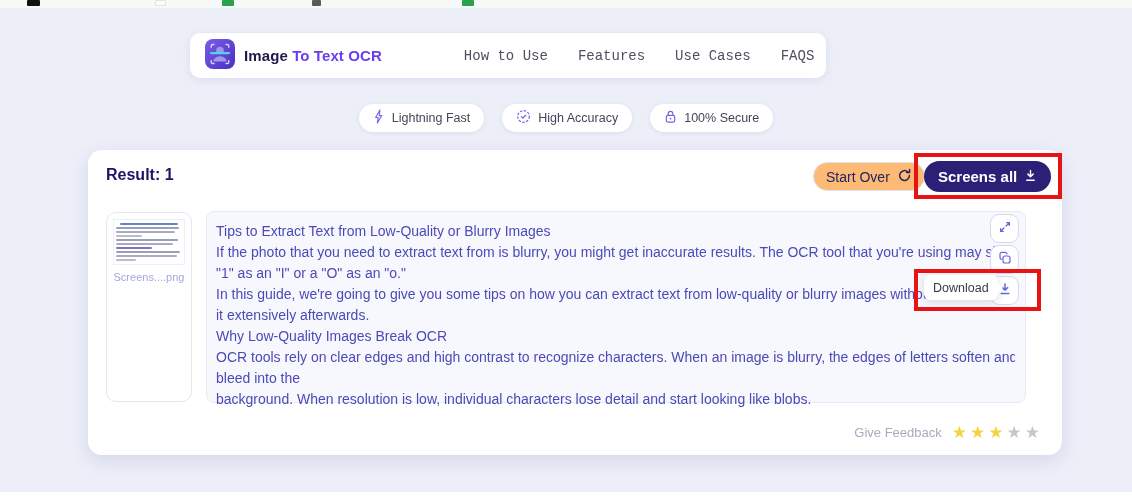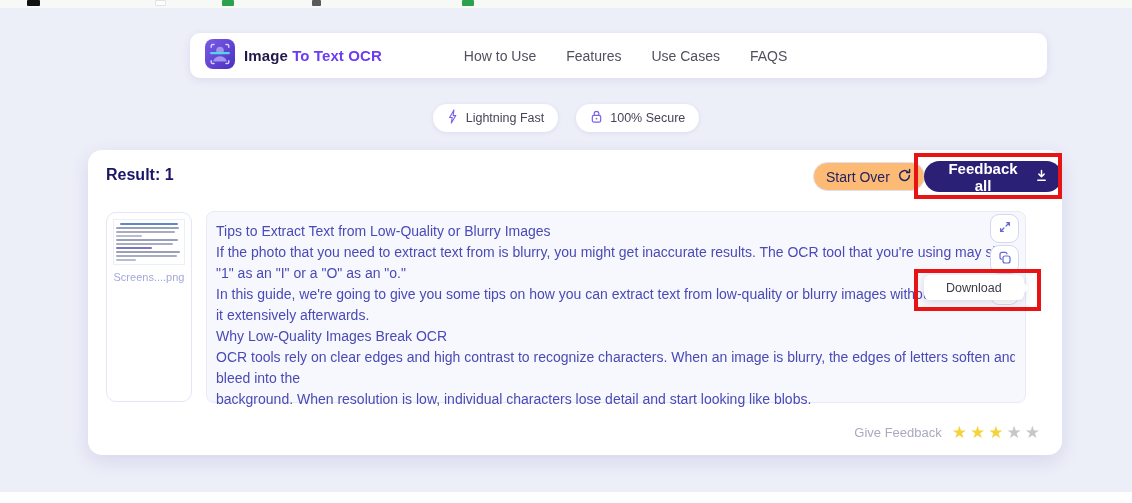--- a/index.html
+++ b/index.html
@@ -22,7 +22,7 @@
   .bottom-strip{position:absolute;left:0;top:492px;width:1132px;height:11px;background:#ffffff;}
 
   
-  .header-card{position:absolute;left:190px;top:33px;width:857px;height:45px;background:#fff;
+  .header-card{position:absolute;left:190px;top:33px;width:636px;height:45px;background:#fff;
     border-radius:10px;box-shadow:0 2px 8px rgba(80,70,150,.10);display:flex;align-items:center;}
   .brand{display:flex;align-items:center;gap:9px;margin-left:15px;cursor:pointer;}
   .brand-text{font-size:15px;font-weight:bold;letter-spacing:.1px;}

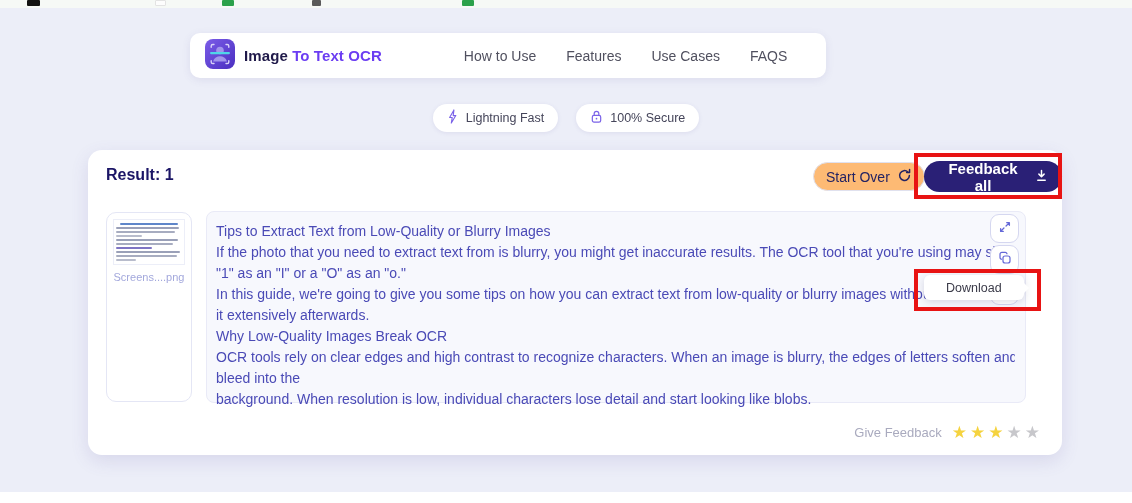--- a/index.html
+++ b/index.html
@@ -27,7 +27,7 @@
   .brand{display:flex;align-items:center;gap:9px;margin-left:15px;cursor:pointer;}
   .brand-text{font-size:15px;font-weight:bold;letter-spacing:.1px;}
   .brand-text .w1{color:var(--ink);} .brand-text .w2{color:var(--purple);}
-  .nav{display:flex;gap:30px;margin-left:82px;}
+  .nav{display:flex;gap:30px;margin-left:82px;font-family:Liberation Mono, monospace;}
   .nav span{font-size:14px;color:#50505f;cursor:pointer;}
   .cta{margin-left:auto;margin-right:15px;background:var(--navy);color:#fff;font-size:13.5px;
     font-weight:bold;border:none;border-radius:16px;height:30px;padding:0 17px;cursor:pointer;}

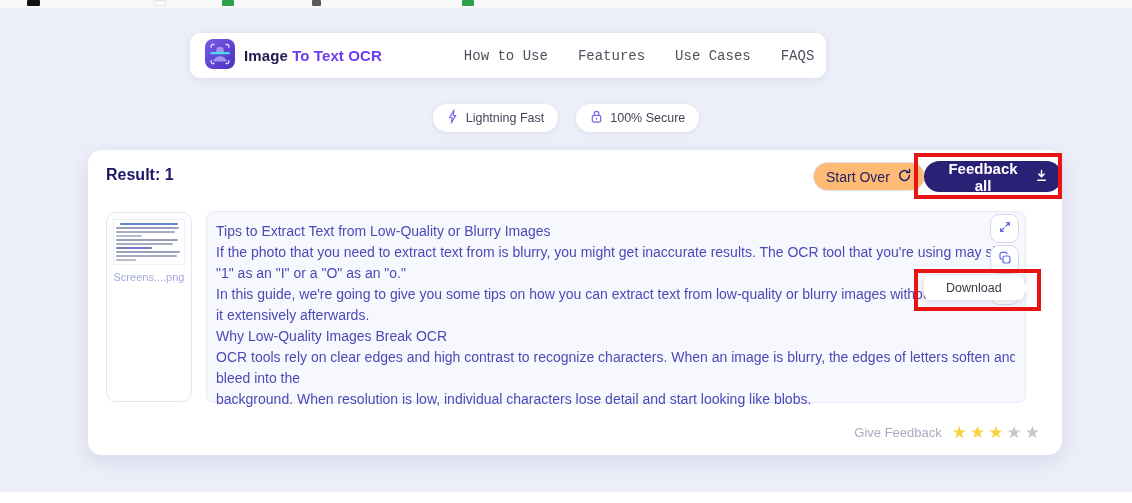--- a/index.html
+++ b/index.html
@@ -145,6 +145,15 @@
           </svg>
       </span>
       <span>Lightning Fast</span>
+    </div>
+    <div class="badge">
+      <span>
+        <svg width="15" height="15" viewBox="0 0 16 16">
+          <circle cx="8" cy="8" r="6.2" fill="none" stroke="#7a62e8" stroke-width="1.3" stroke-dasharray="2.6 1.5"></circle>
+          <path d="M5.7 8.2 7.2 9.7 10.4 6.6" stroke="#7a62e8" stroke-width="1.3" fill="none" stroke-linecap="round" stroke-linejoin="round"></path>
+          </svg>
+      </span>
+      <span>High Accuracy</span>
     </div>
     <div class="badge">
       <span>

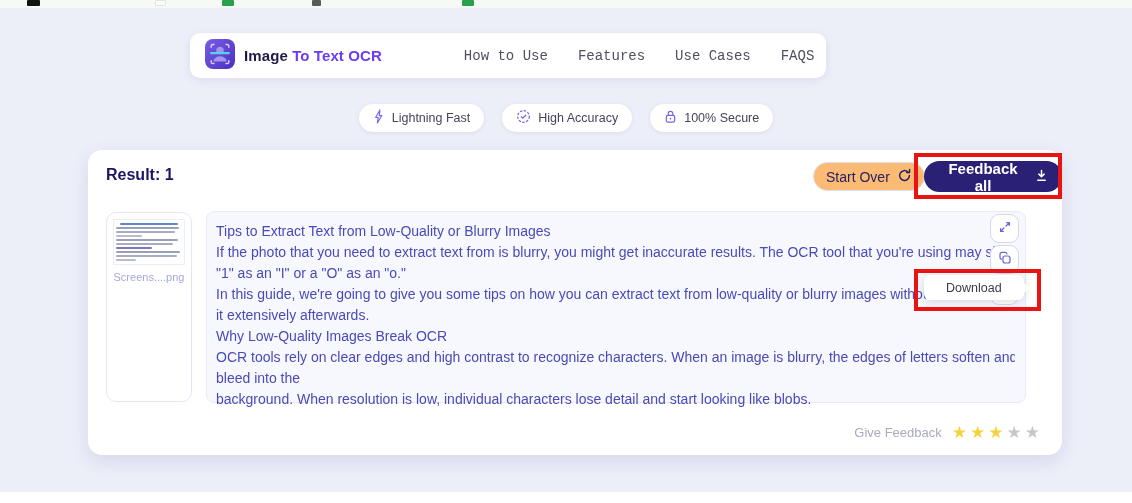--- a/index.html
+++ b/index.html
@@ -181,7 +181,7 @@
     </button>
 
     <button class="download-all">
-      <span>Feedback all</span>
+      <span>Screens all</span>
       <span>
         <svg width="13" height="13" viewBox="0 0 14 14">
           <path d="M7 1.5v6.5M4.2 5.5 7 8.3 9.8 5.5" stroke="#fff" stroke-width="1.6" fill="none" stroke-linecap="round" stroke-linejoin="round"></path>

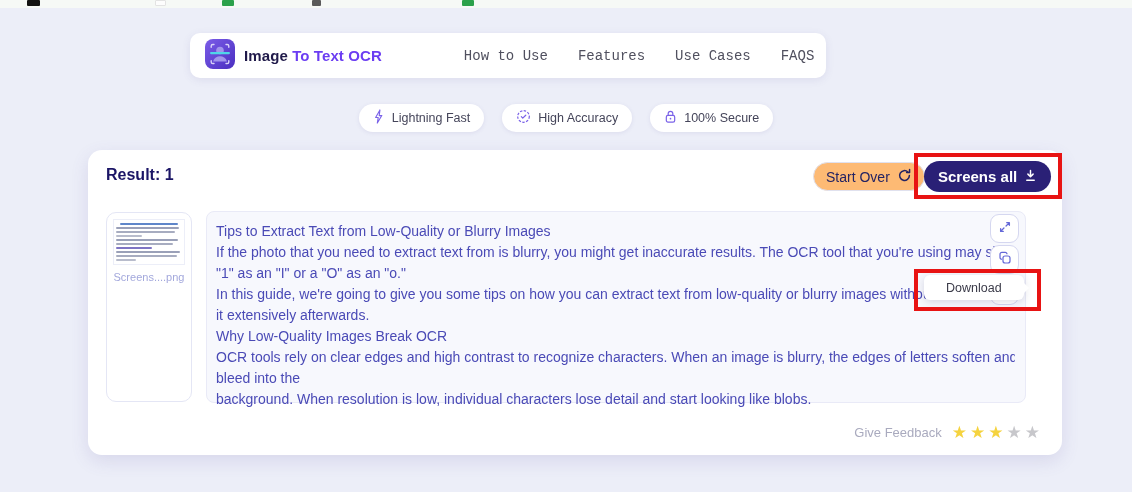--- a/index.html
+++ b/index.html
@@ -82,7 +82,7 @@
 
   
   .tooltip{position:absolute;left:836px;top:125px;height:25px;background:#fff;border-radius:6px;
-    box-shadow:0 2px 8px rgba(60,60,100,.18);display:flex;align-items:center;padding:0 22px;
+    box-shadow:0 2px 8px rgba(60,60,100,.18);display:flex;align-items:center;padding:0 9px;
     font-size:12.5px;color:#3a3a48;}
   .tooltip:after{content:"";position:absolute;right:-5px;top:8px;width:0;height:0;
     border-top:5px solid transparent;border-bottom:5px solid transparent;border-left:5px solid #fff;}

